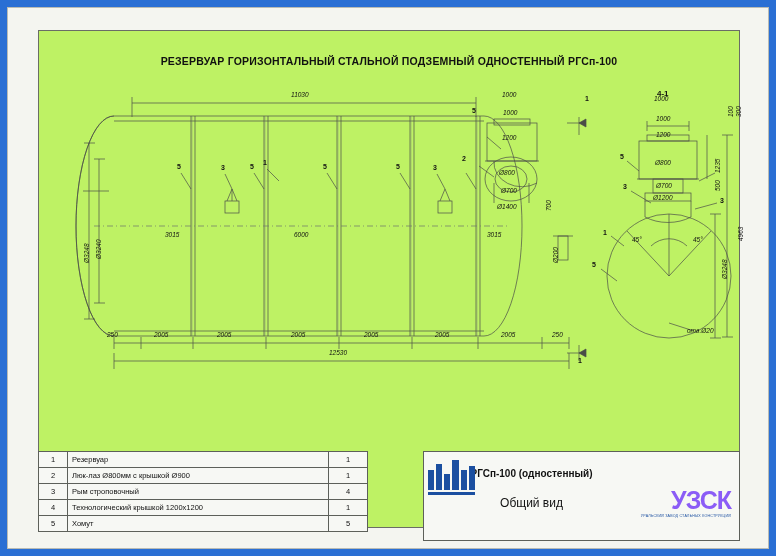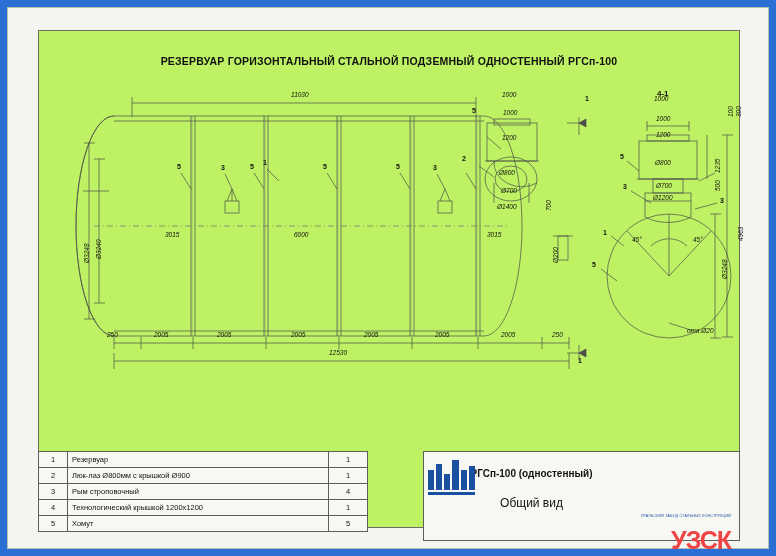--- a/index.html
+++ b/index.html
@@ -82,8 +82,8 @@
   }
   .logo-text{
     position:absolute;right:8px;top:34px;
-    font-size:25px;font-weight:bold;color:#ef4444;
-    letter-spacing:-1px;font-family:"Liberation Sans",sans-serif;margin-top:40px;
+    font-size:25px;font-weight:bold;color:#8b5cf6;
+    letter-spacing:-1px;font-family:"Liberation Sans",sans-serif;
   }
   .logo-sub{
     position:absolute;right:8px;top:62px;

